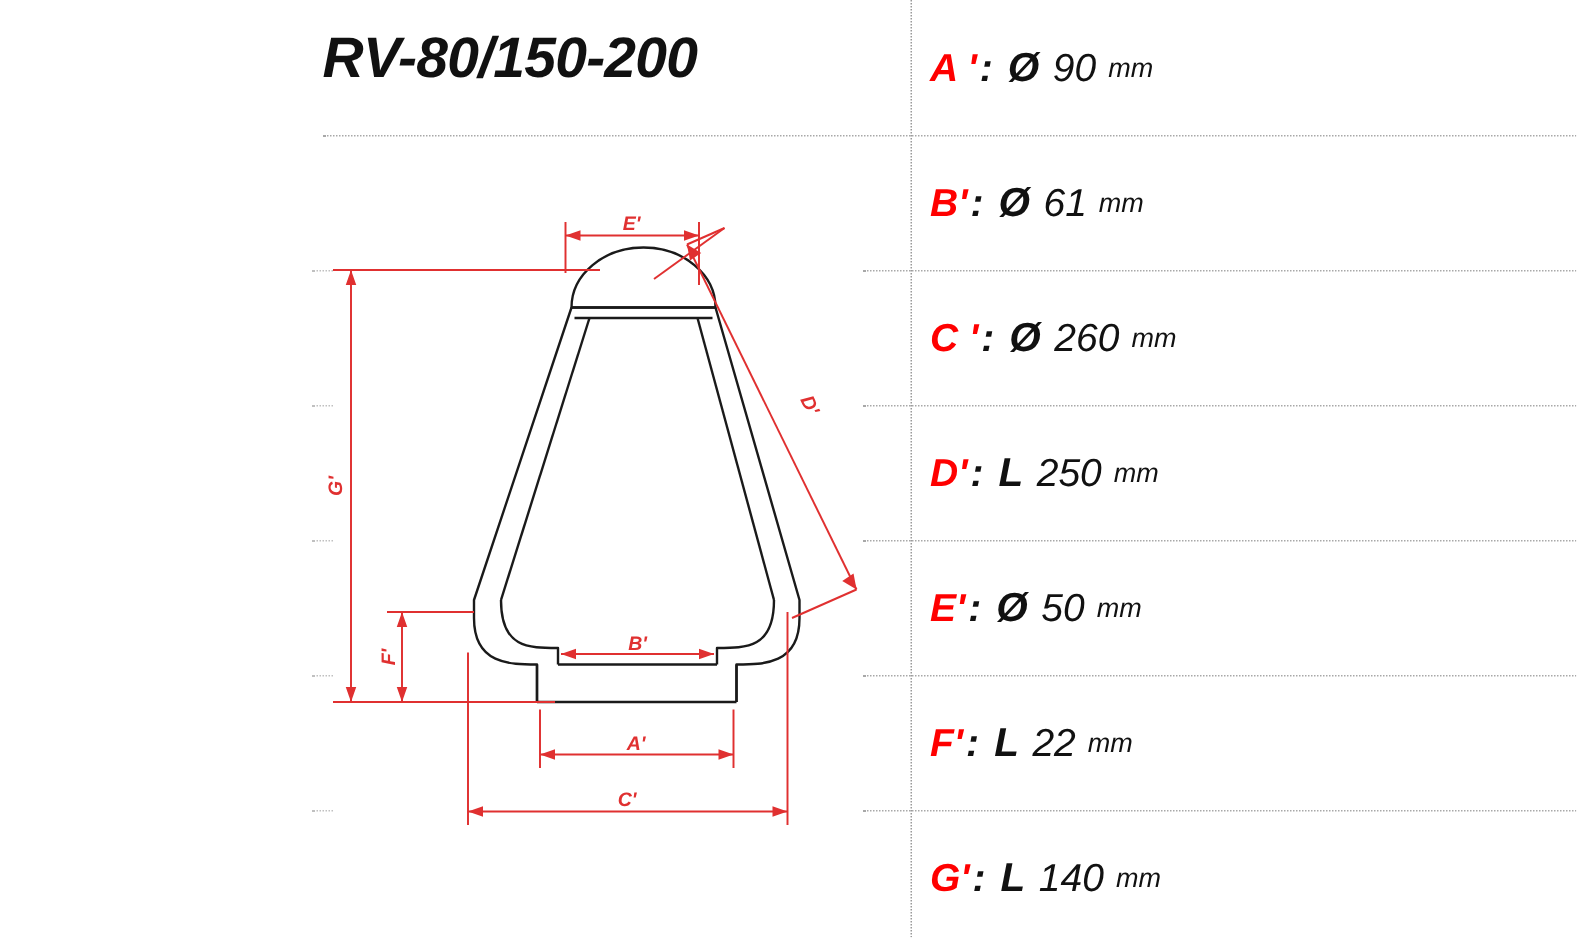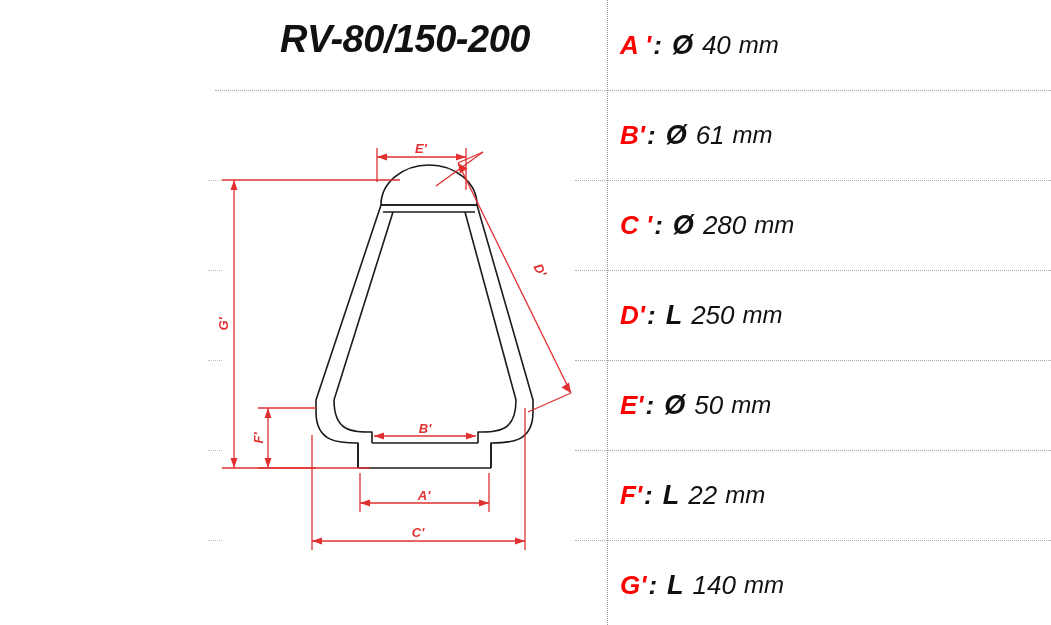--- a/index.html
+++ b/index.html
@@ -44,7 +44,7 @@
     left: 215px;
     top: 18px;
     width: 380px;
-    text-align: center;
+    text-align: left;
     font-size: 38px;
     font-weight: bold;
     font-style: italic;

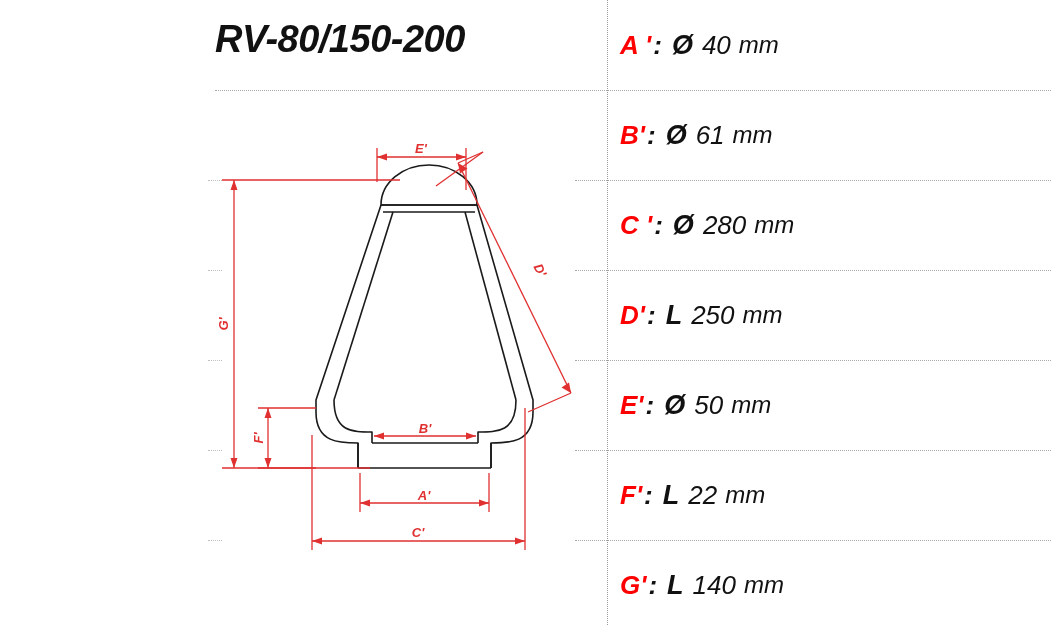--- a/index.html
+++ b/index.html
@@ -223,7 +223,7 @@
     <span class="spec-key">A '</span>
     <span class="spec-colon">:</span>
     <span class="spec-sym">Ø</span>
-    <span class="spec-val">40</span>
+    <span class="spec-val">90</span>
     <span class="spec-unit">mm</span>
   </div>
 

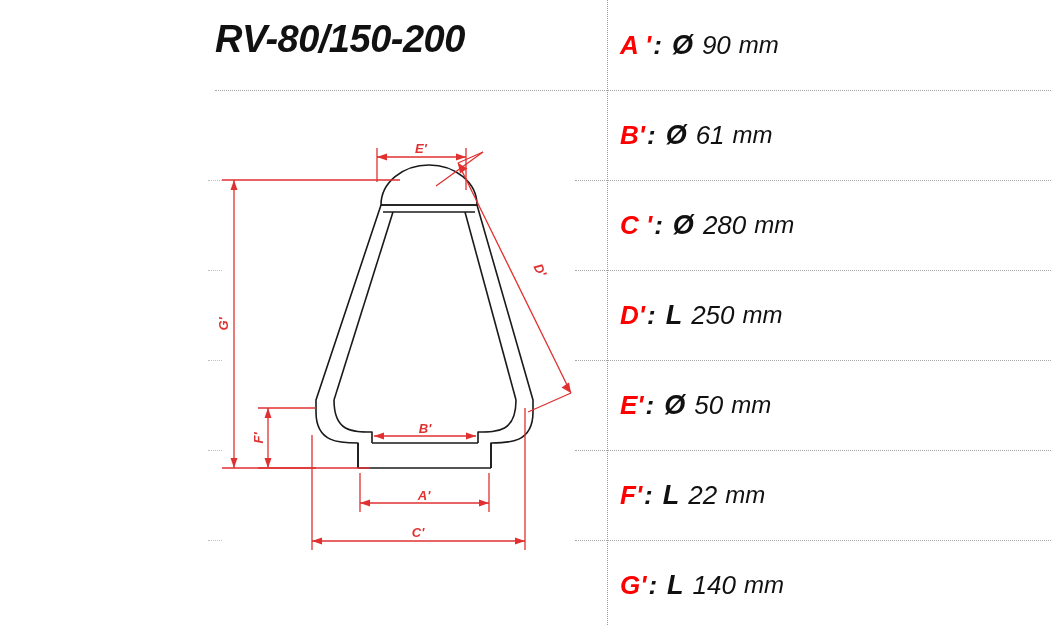--- a/index.html
+++ b/index.html
@@ -94,7 +94,7 @@
     color: #111111;
     font-style: italic;
     font-weight: normal;
-    font-size: 24px;
+    font-size: 18px;
     margin-left: 8px;
   }
 

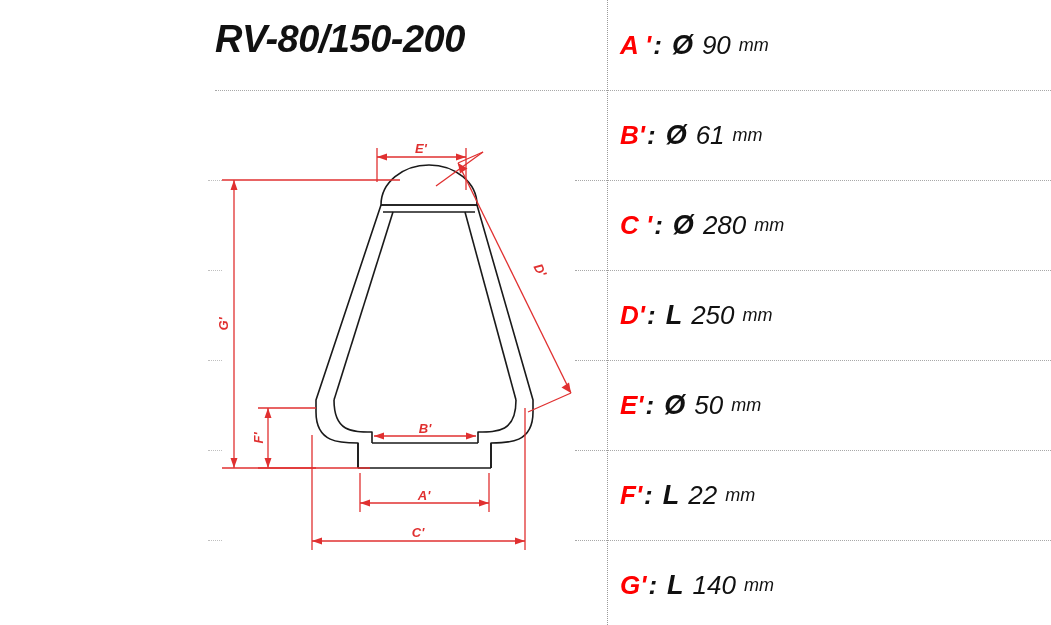--- a/index.html
+++ b/index.html
@@ -239,7 +239,7 @@
     <span class="spec-key">C '</span>
     <span class="spec-colon">:</span>
     <span class="spec-sym">Ø</span>
-    <span class="spec-val">280</span>
+    <span class="spec-val">260</span>
     <span class="spec-unit">mm</span>
   </div>
 

